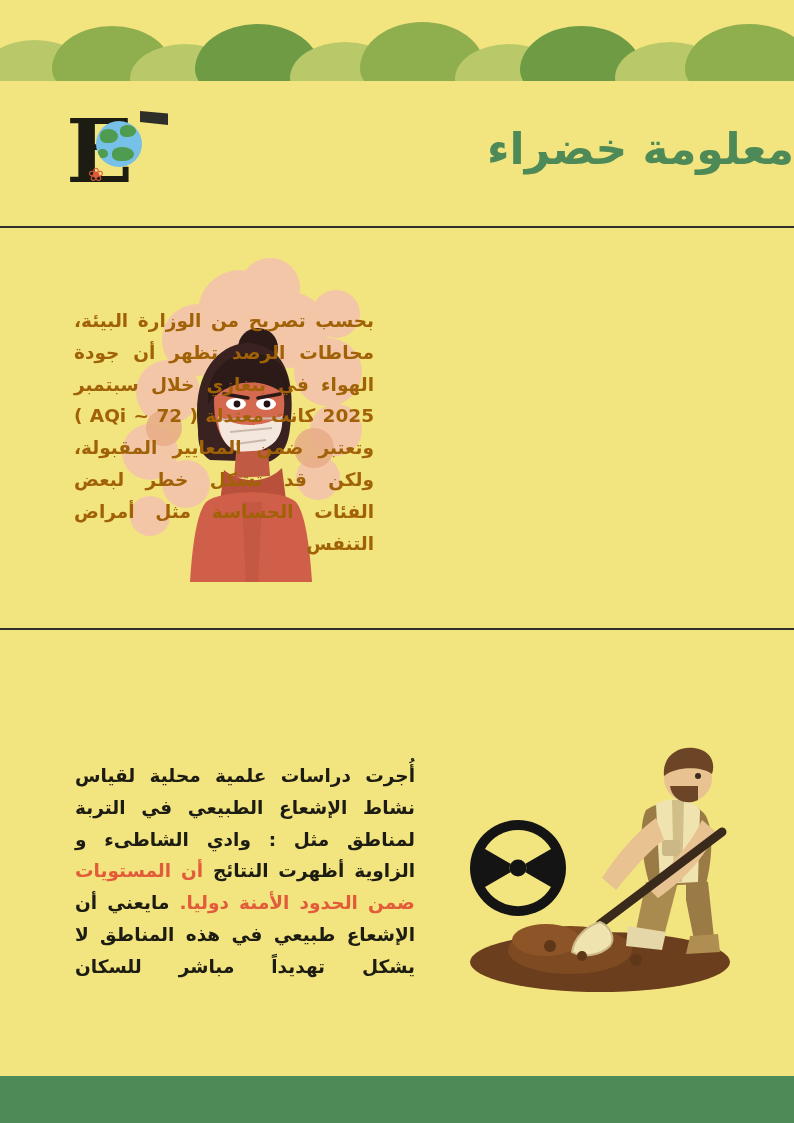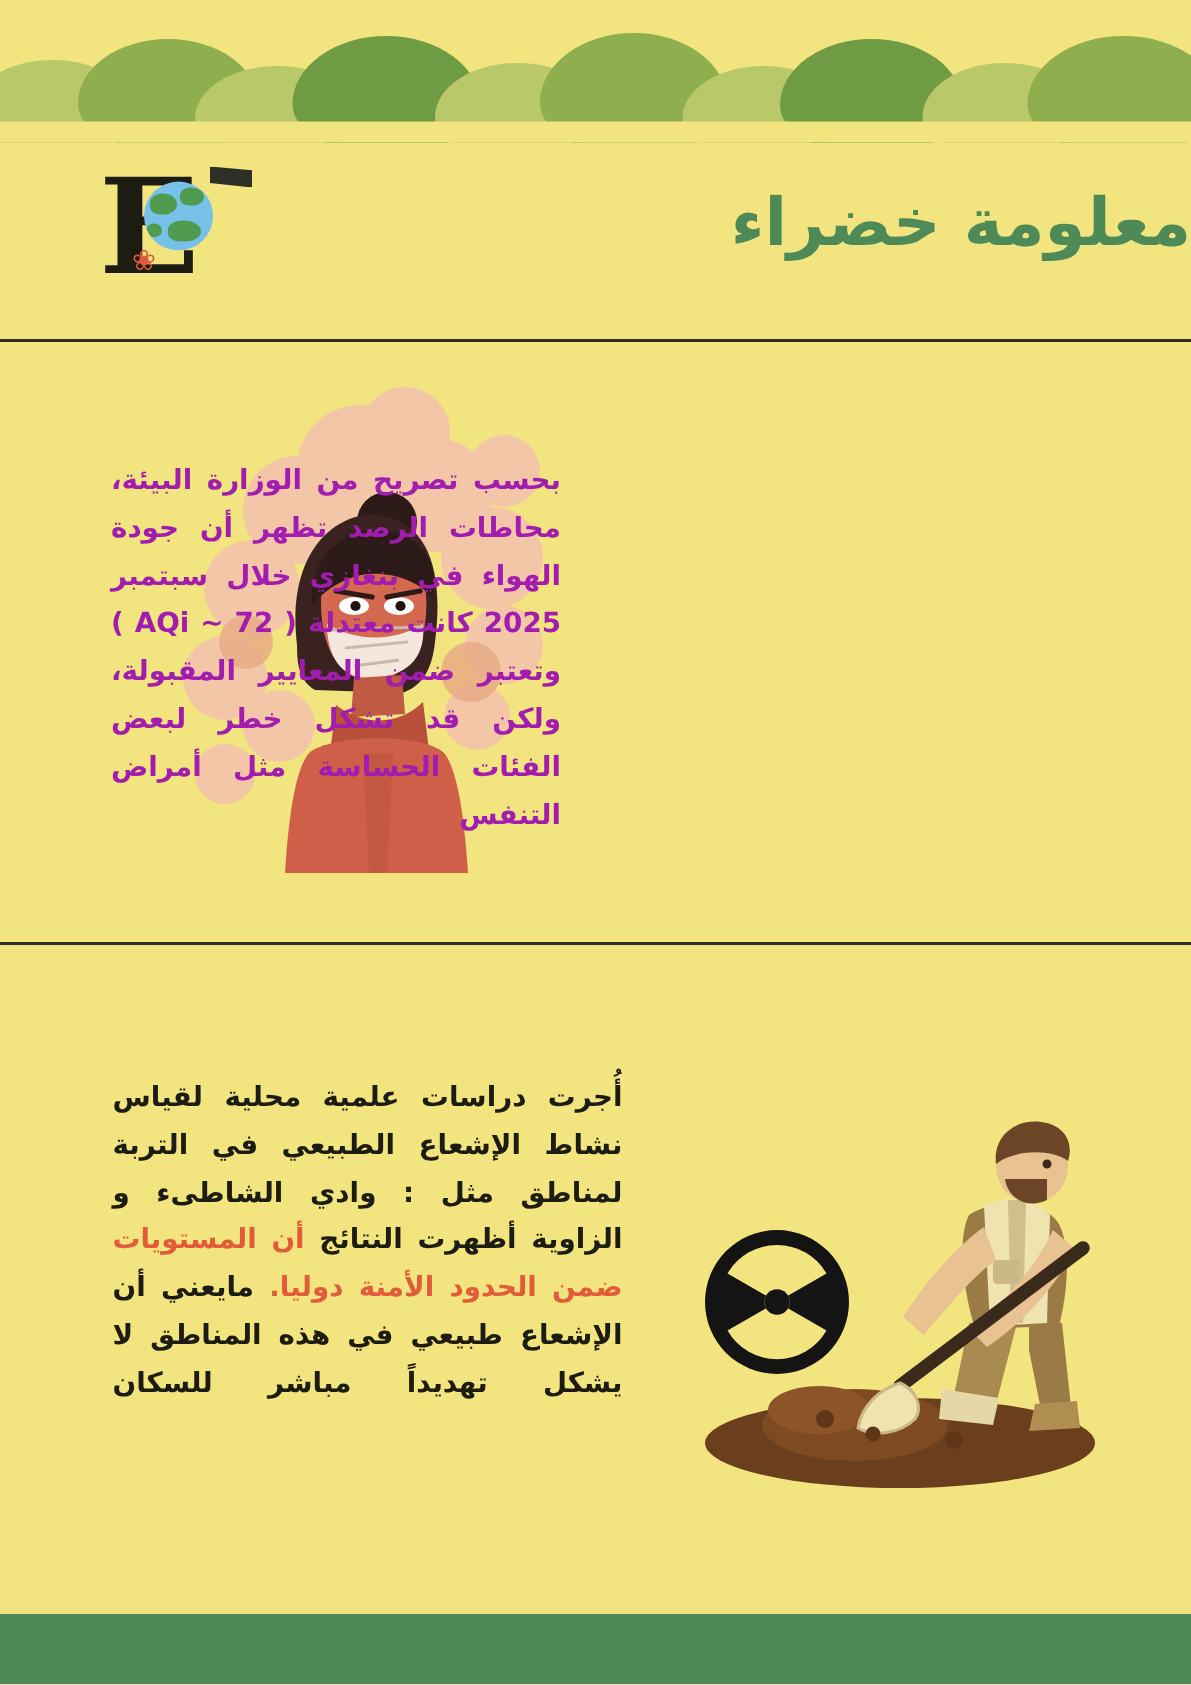--- a/index.html
+++ b/index.html
@@ -136,7 +136,7 @@
     font-size: 18.5px;
     line-height: 1.72;
     font-weight: 700;
-    color: #a21caf;
+    color: #a16207;
   }
 
   

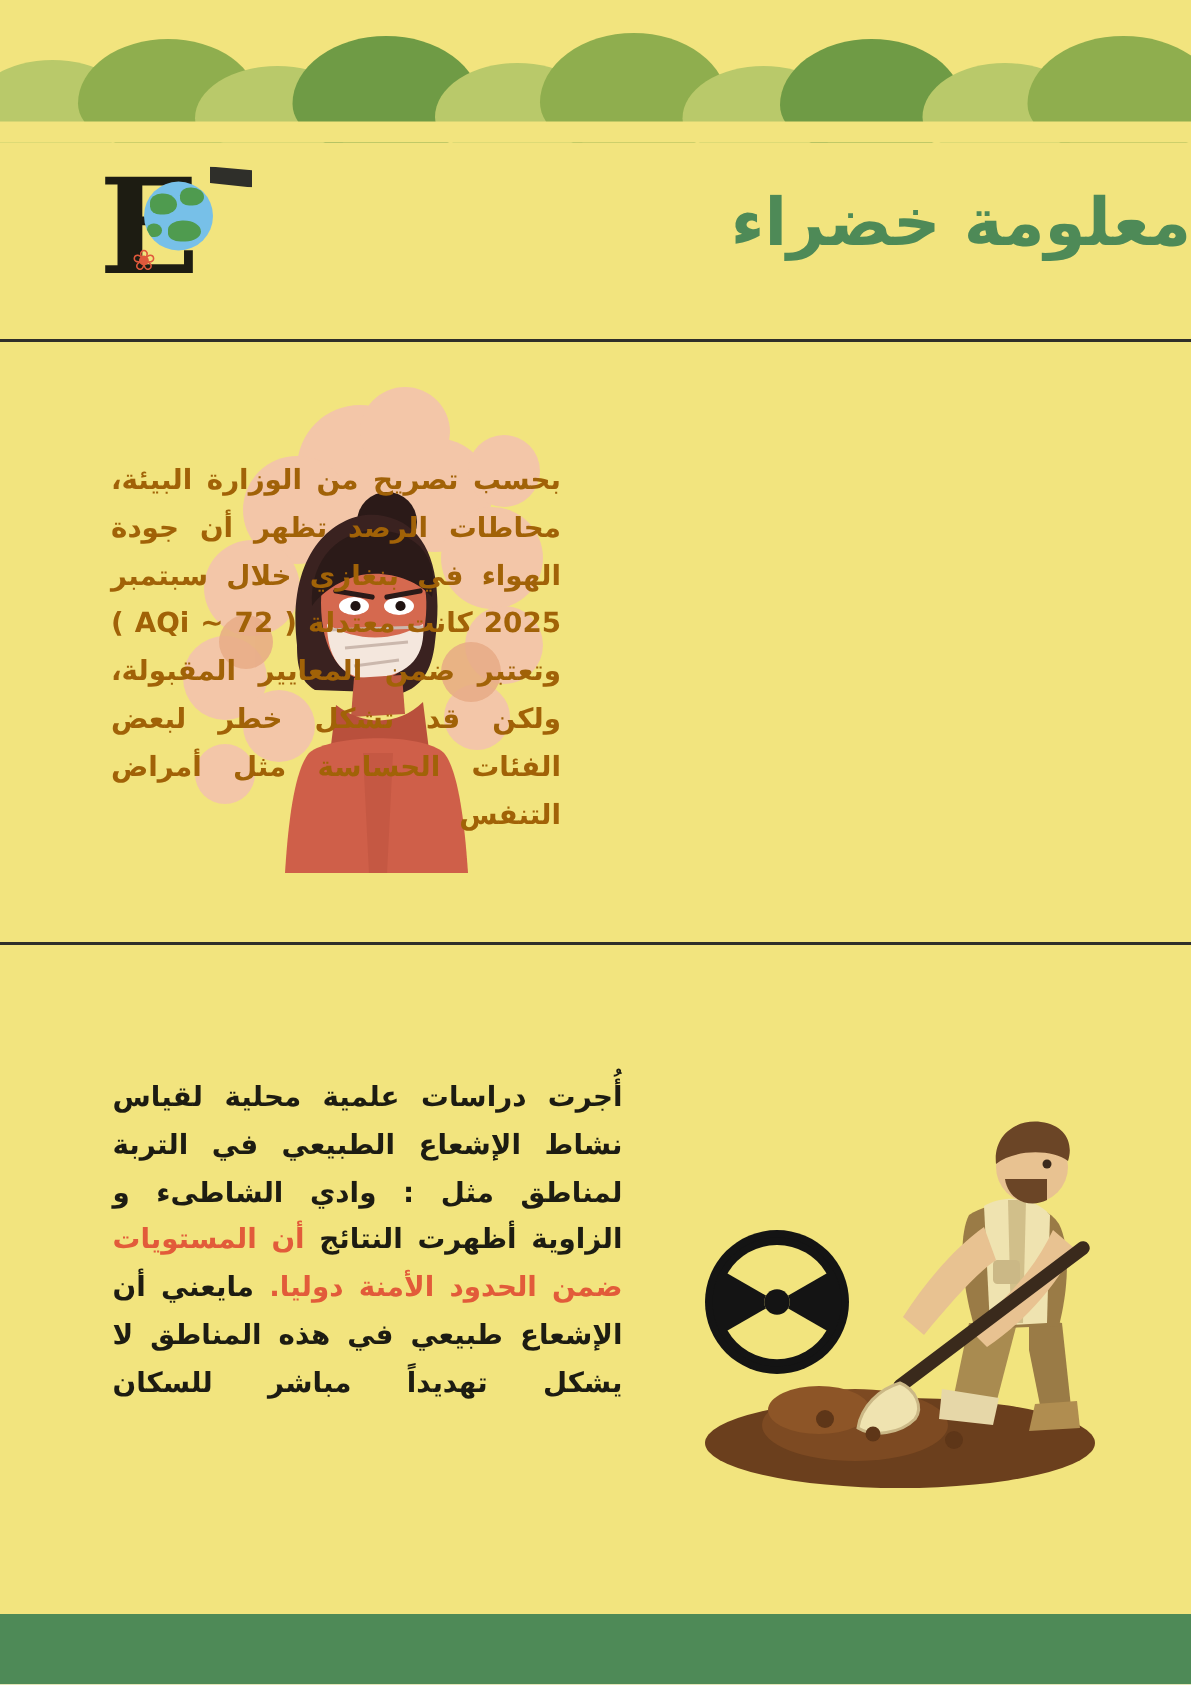--- a/index.html
+++ b/index.html
@@ -143,7 +143,7 @@
   .sec2-text {
     position: absolute;
     left: 75px;
-    top: 716px;
+    top: 760px;
     width: 340px;
     direction: rtl;
     text-align: justify;

